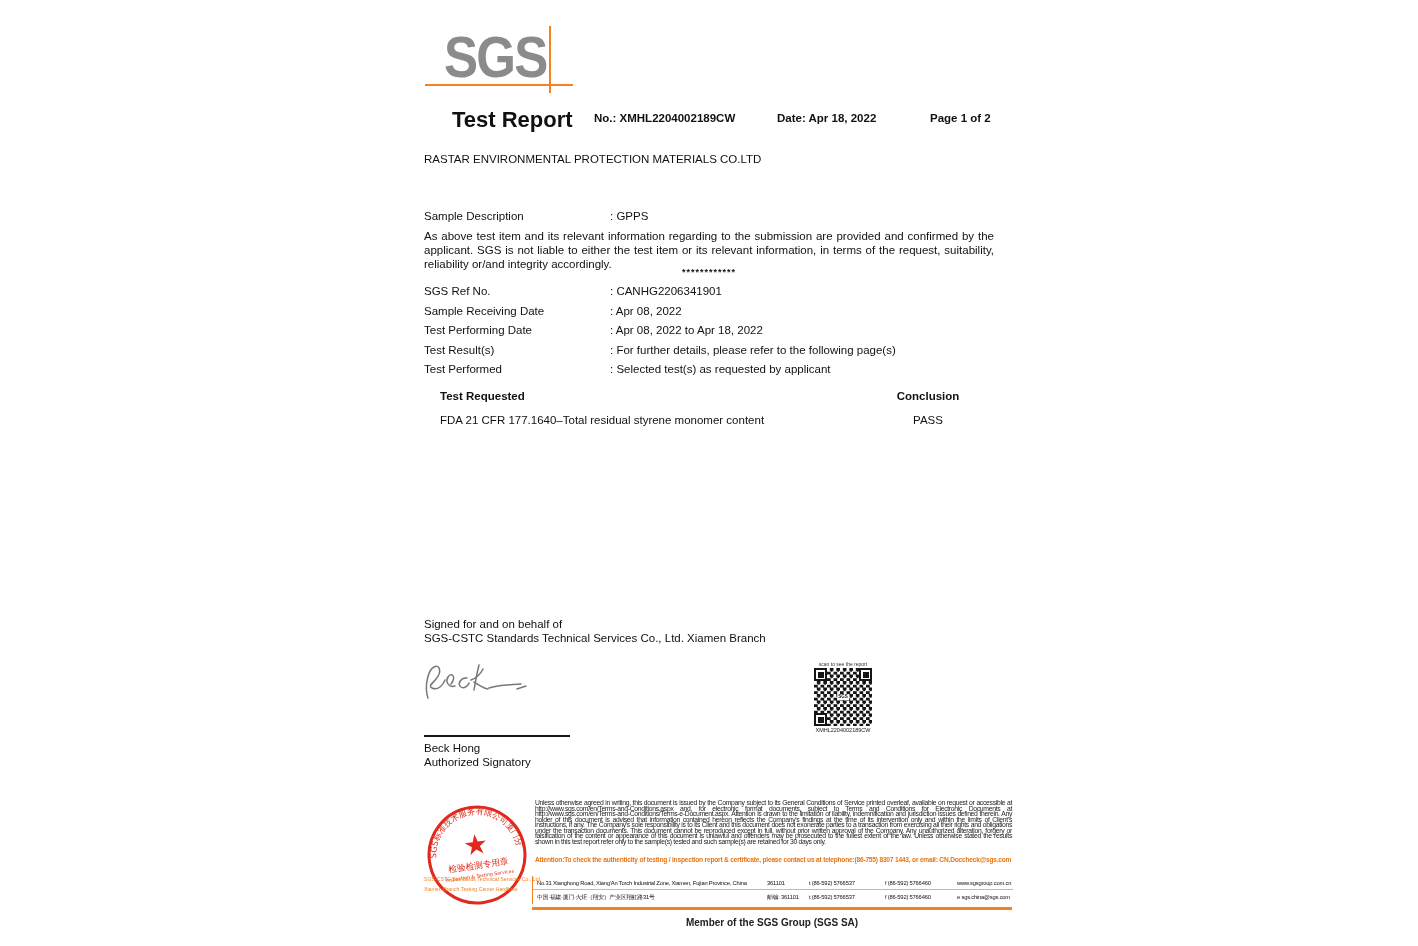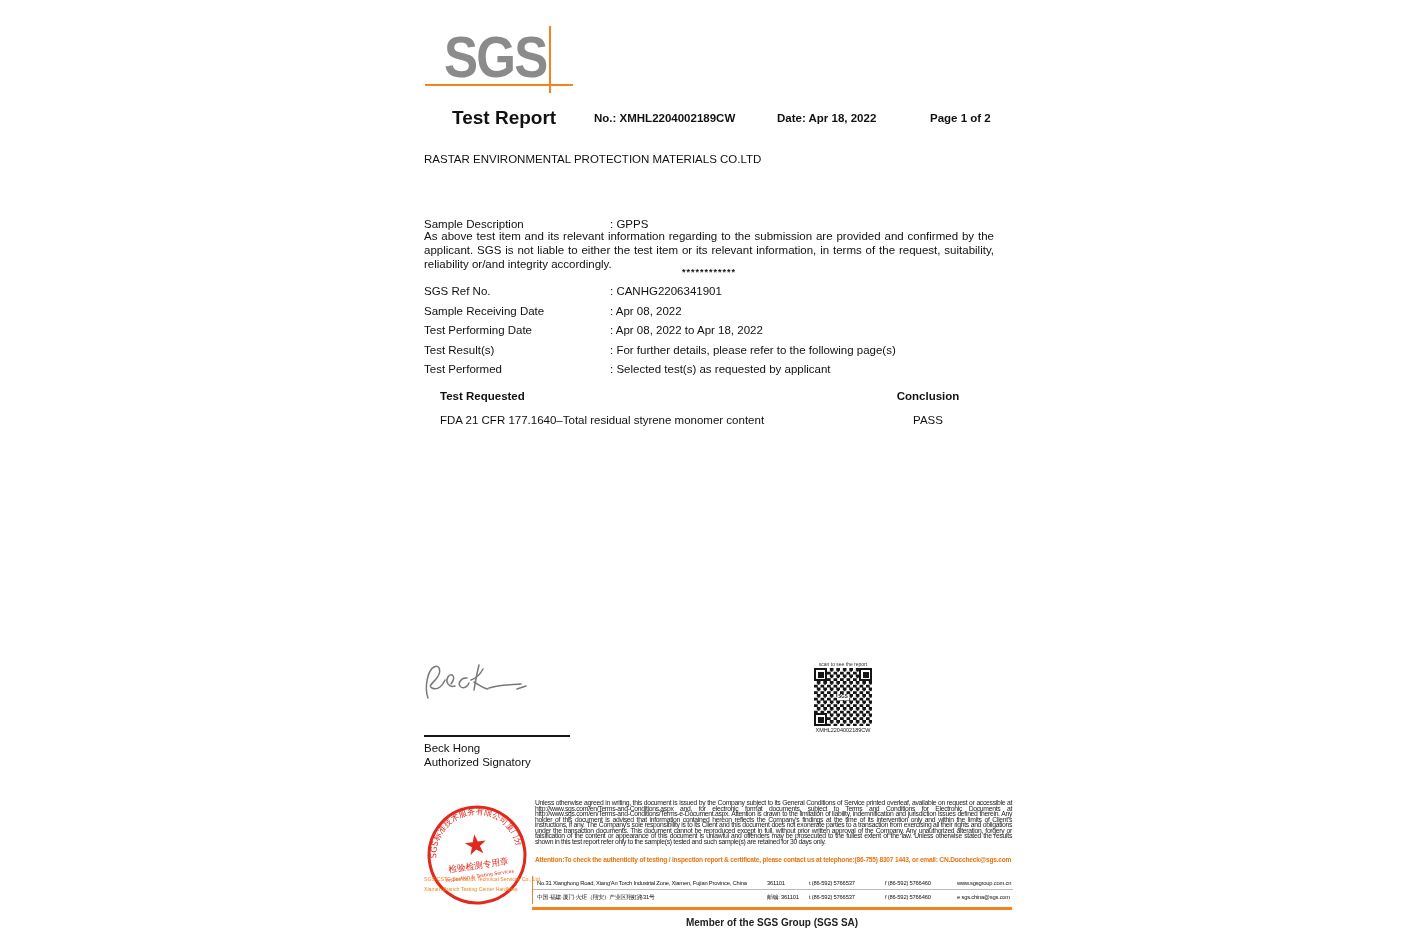--- a/index.html
+++ b/index.html
@@ -16,7 +16,7 @@
   #logo-vline{left:549px;top:26px;width:2px;height:67px;background:#f5821f;}
 
   
-  #hdr-title{left:452px;top:107px;font-size:19px;font-weight:bold;}
+  #hdr-title{left:452px;top:107px;font-size:22px;font-weight:bold;}
   #hdr-no{left:594px;top:112px;}
   #hdr-date{left:777px;top:112px;}
   #hdr-page{left:930px;top:112px;}

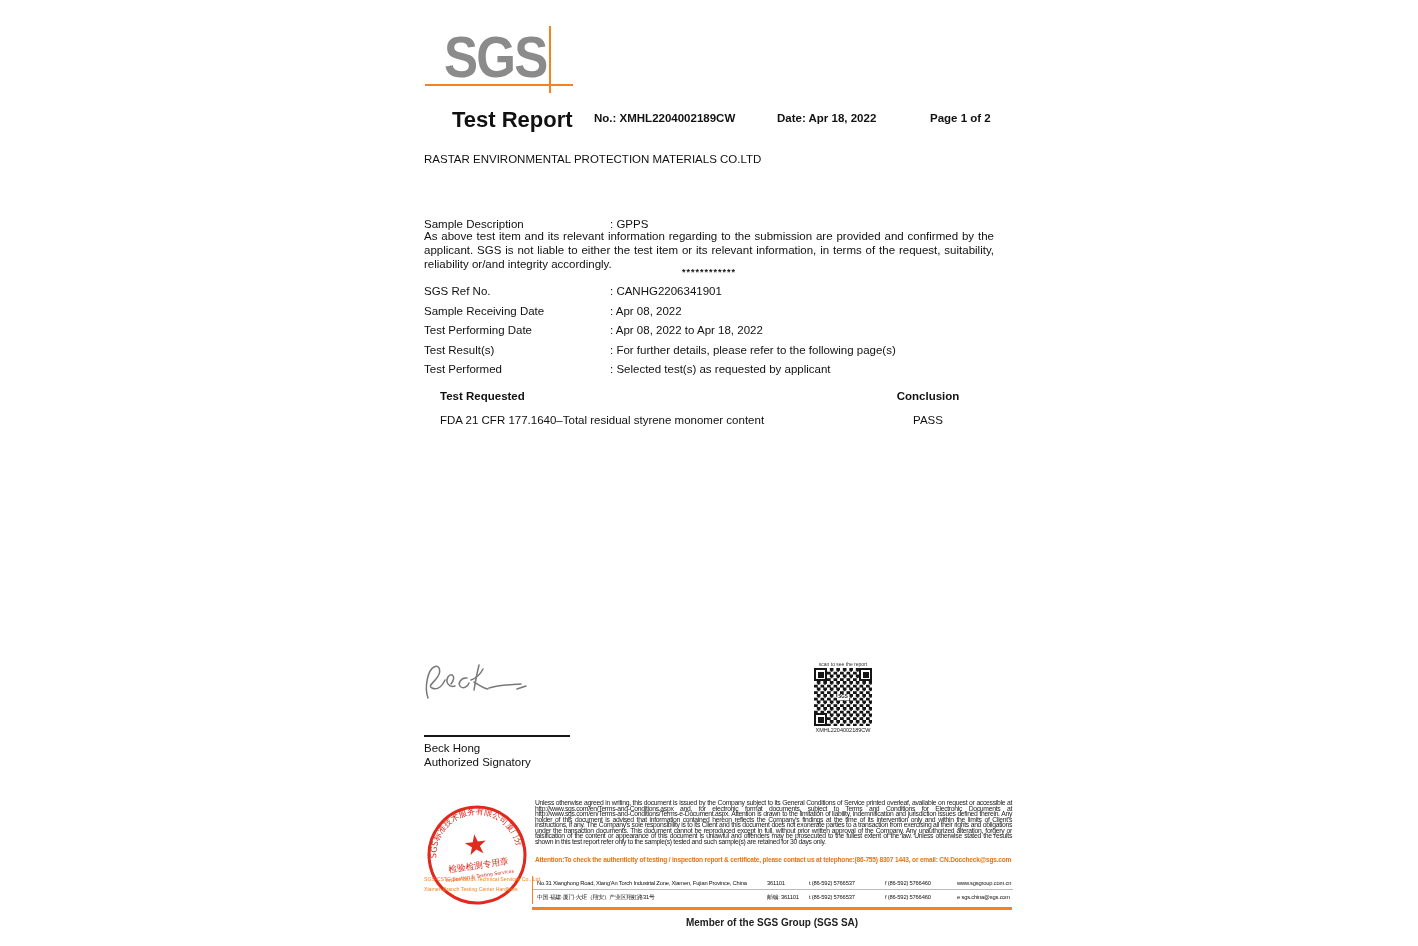--- a/index.html
+++ b/index.html
@@ -26,7 +26,7 @@
 
   
   .flabel{display:inline-block;width:186px;vertical-align:top;}
-  #sample-row{left:424px;top:218px;}
+  #sample-row{left:424px;top:210px;}
   #disclaimer{left:424px;top:229px;width:570px;font-size:11.5px;line-height:14px;text-align:justify;}
   #separator{left:424px;top:267px;width:570px;text-align:center;font-size:9px;font-weight:bold;letter-spacing:1px;}
   #fields{left:424px;top:282px;font-size:11.5px;}

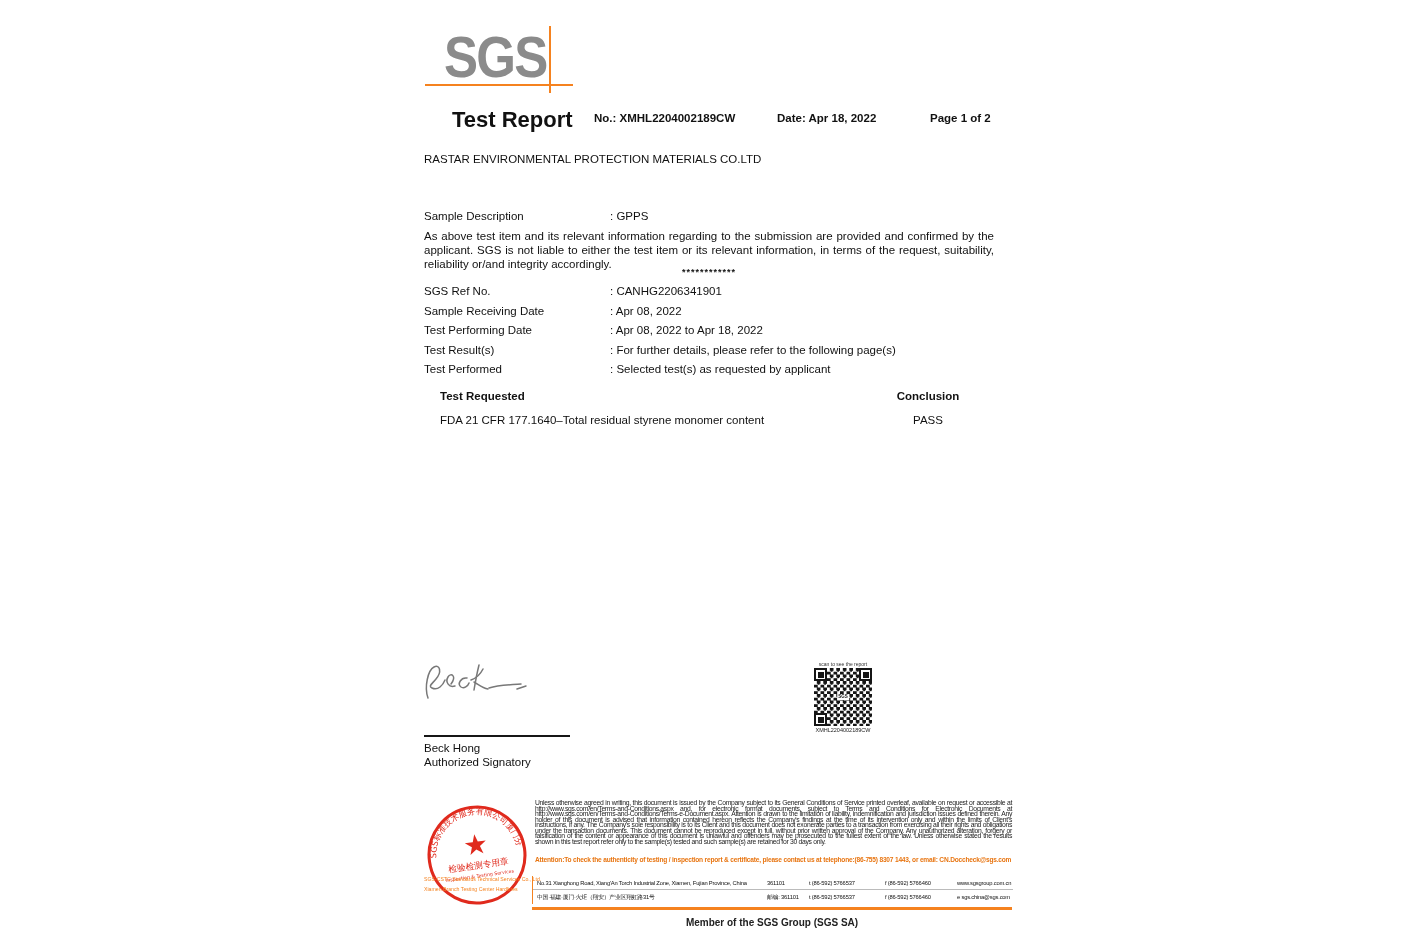--- a/index.html
+++ b/index.html
@@ -112,6 +112,10 @@
   <div class="abs t" id="rt-r-test">FDA 21 CFR 177.1640–Total residual styrene monomer content</div>
   <div class="abs t" id="rt-r-conc">PASS</div>
 
+  <div class="abs" id="signedfor">
+    <div>Signed for and on behalf of</div>
+    <div>SGS-CSTC Standards Technical Services Co., Ltd.  Xiamen Branch</div>
+  </div>
 
   <svg class="abs" id="sig" width="112" height="48" viewBox="0 0 112 48">
     <g fill="none" stroke="#787878" stroke-width="1.5" stroke-linecap="round">

